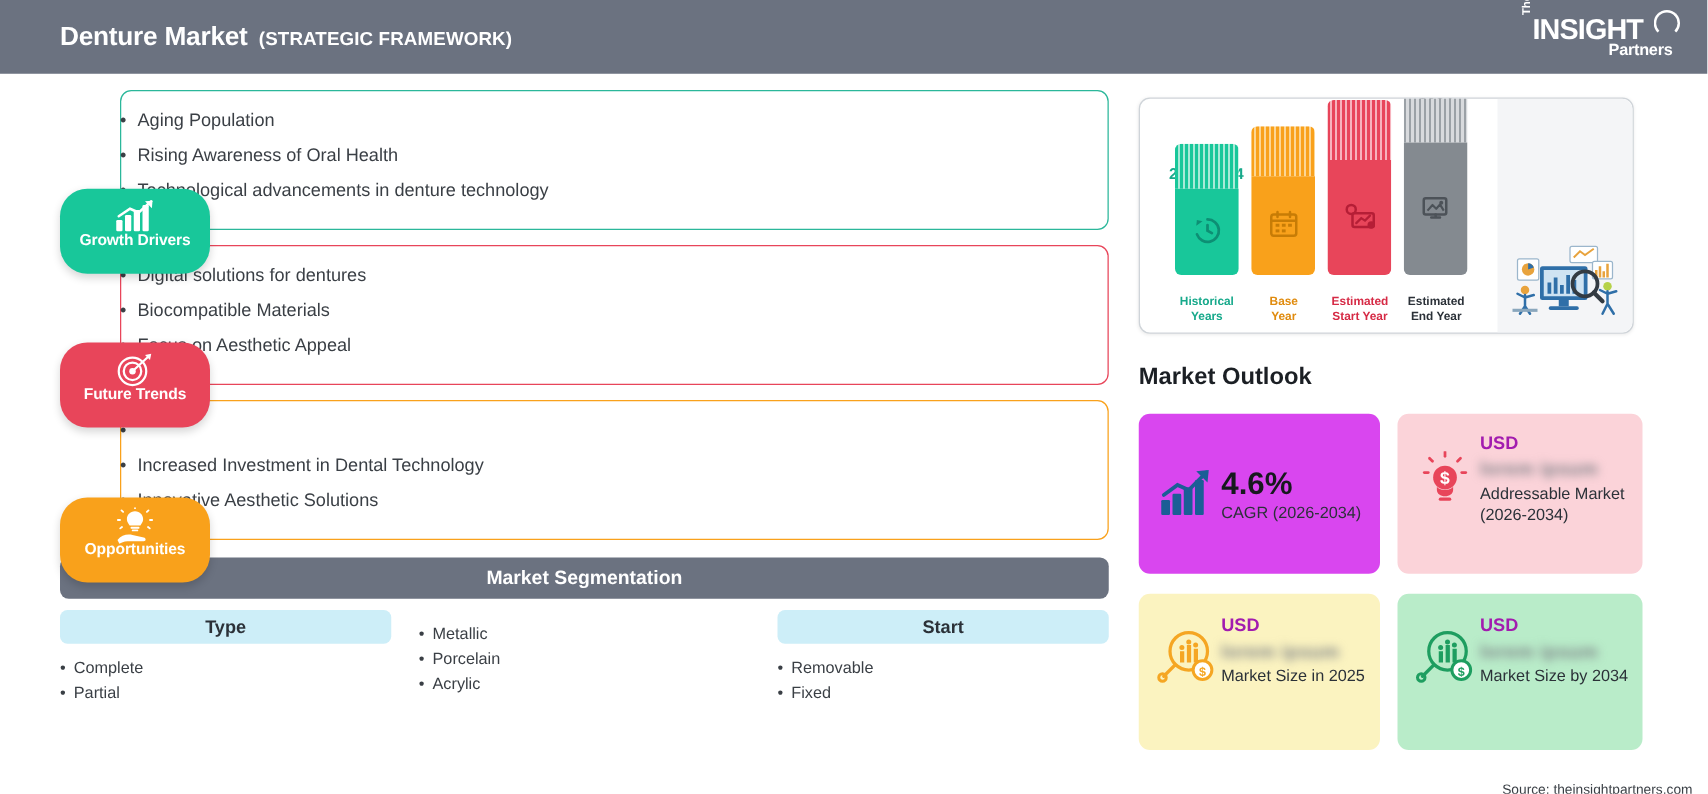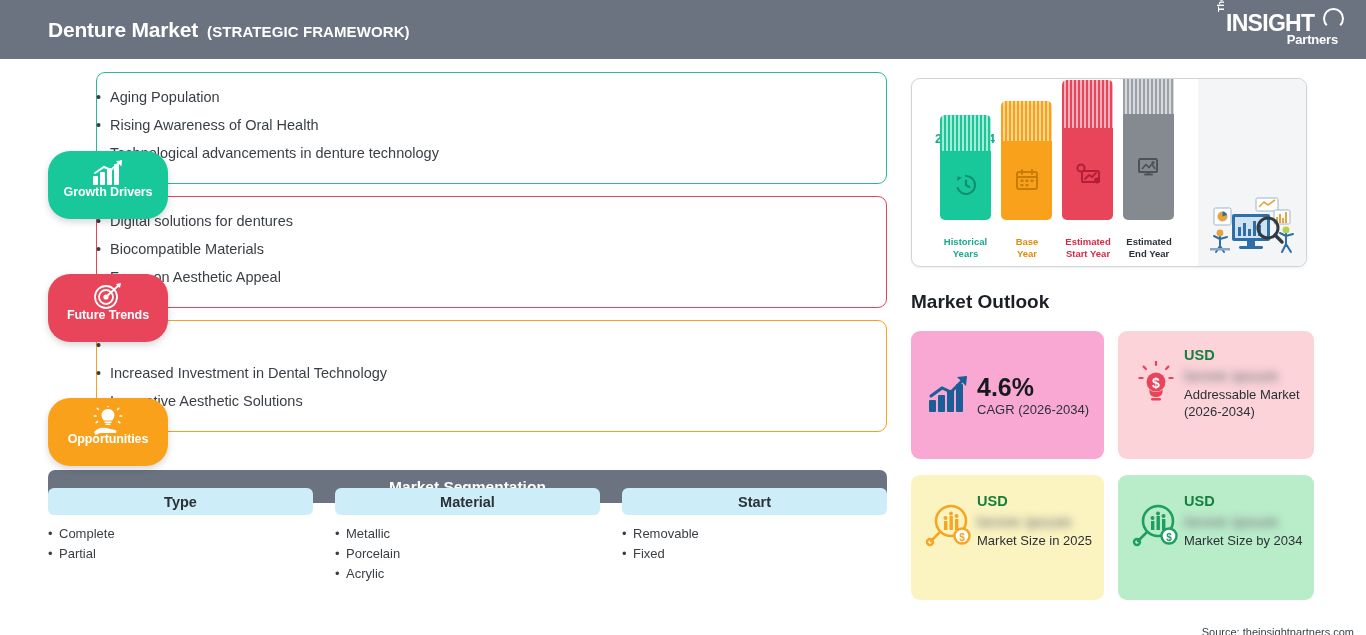--- a/index.html
+++ b/index.html
@@ -111,7 +111,7 @@
   .ocard-body { flex: 1; }
   .ocard-big { font-size: 25px; font-weight: bold; color: #16191d; line-height: 28px; }
   .ocard-sub { font-size: 13px; color: #2b3138; line-height: 17px; }
-  .ocard-usd { font-size: 14.5px; font-weight: bold; color: #15803d; line-height: 20px; }
+  .ocard-usd { font-size: 14.5px; font-weight: bold; color: #a21caf; line-height: 20px; }
   .blurred {
     font-size: 15px; font-weight: bold; color: #7b7f85;
     filter: blur(4px); line-height: 21px; letter-spacing: 0.5px;

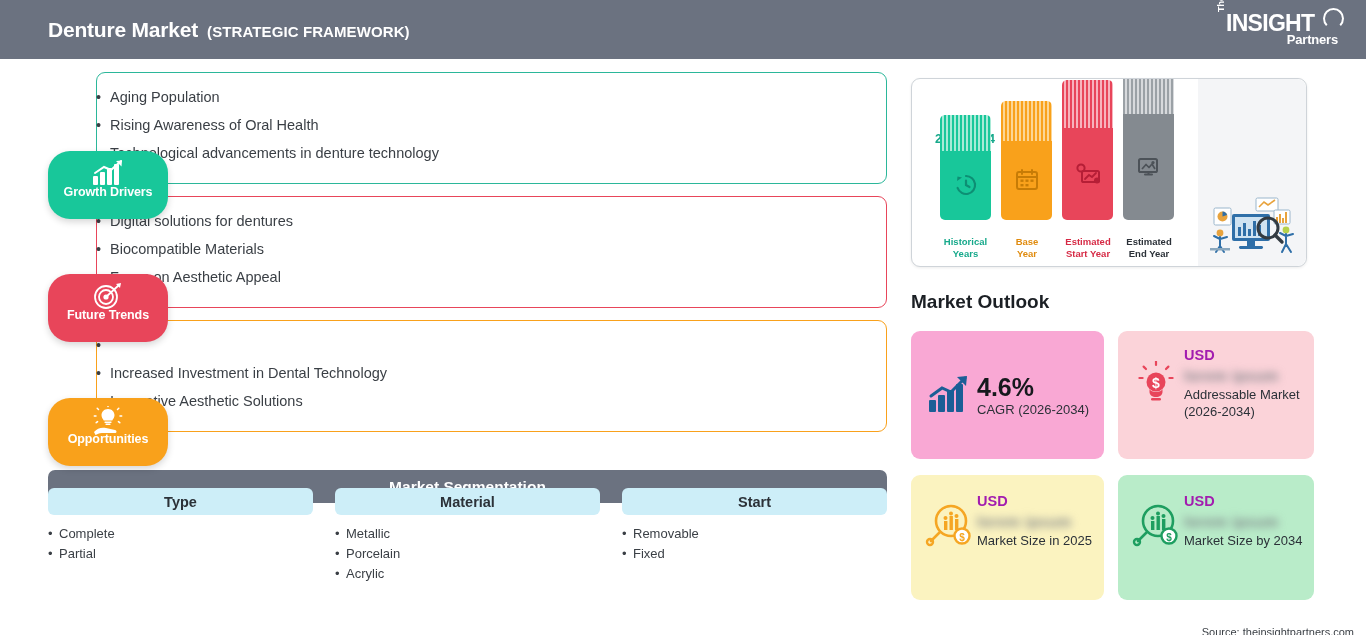--- a/index.html
+++ b/index.html
@@ -101,7 +101,7 @@
     font-weight: bold; color: #1b1f24; }
 
   .ocard { position: absolute; border-radius: 9px; }
-  .ocard.blue   { left: 11px;  top: 272px; width: 193px; height: 128px; background: #f9a8d4; }
+  .ocard.blue   { left: 11px;  top: 272px; width: 193px; height: 128px; background: #d946ef; }
   .ocard.pink   { left: 218px; top: 272px; width: 196px; height: 128px; background: #fbd3d9; }
   .ocard.yellow { left: 11px;  top: 416px; width: 193px; height: 125px; background: #fbf3c0; }
   .ocard.green  { left: 218px; top: 416px; width: 196px; height: 125px; background: #b9ecc9; }

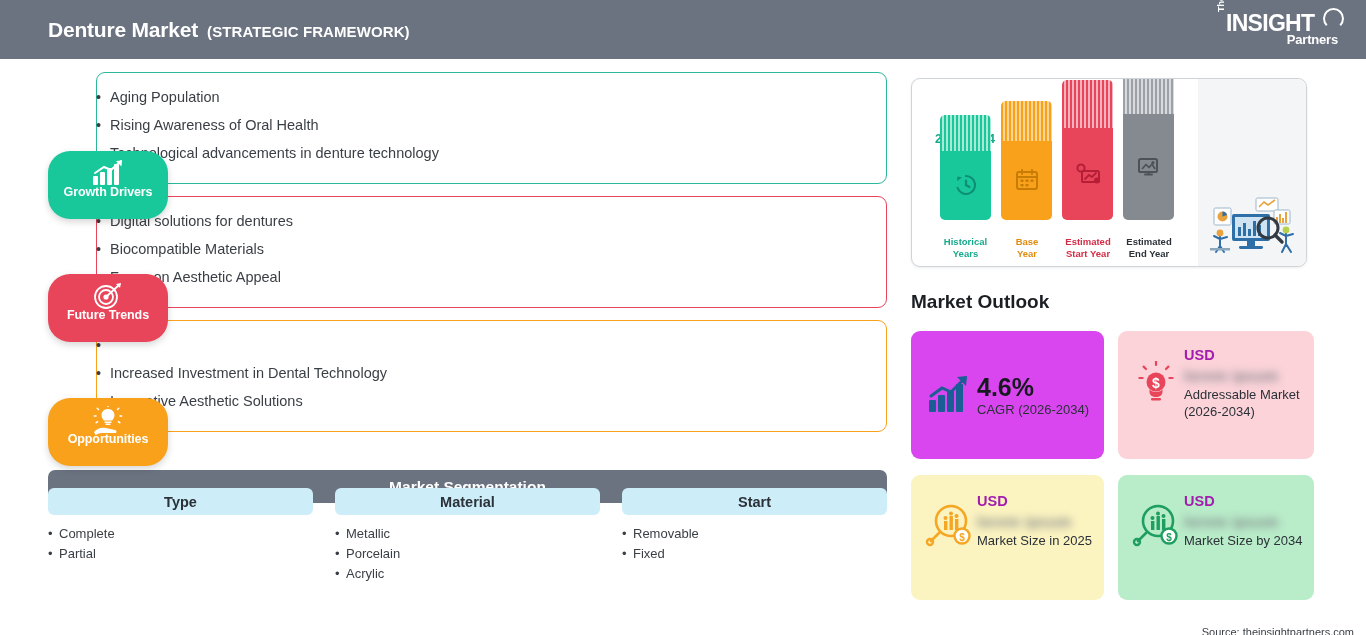--- a/index.html
+++ b/index.html
@@ -57,7 +57,7 @@
     position: absolute; left: 48px; top: 387px; width: 839px; height: 33px;
     background: #6b7280; border-radius: 7px;
     display: flex; align-items: center; justify-content: center;
-    color: #fff; font-size: 15.5px; font-weight: bold; margin-top: 24px;
+    color: #fff; font-size: 15.5px; font-weight: bold;
   }
   .seg-col { position: absolute; top: 429px; }
   .seg-col.c1 { left: 48px;  width: 265px; }

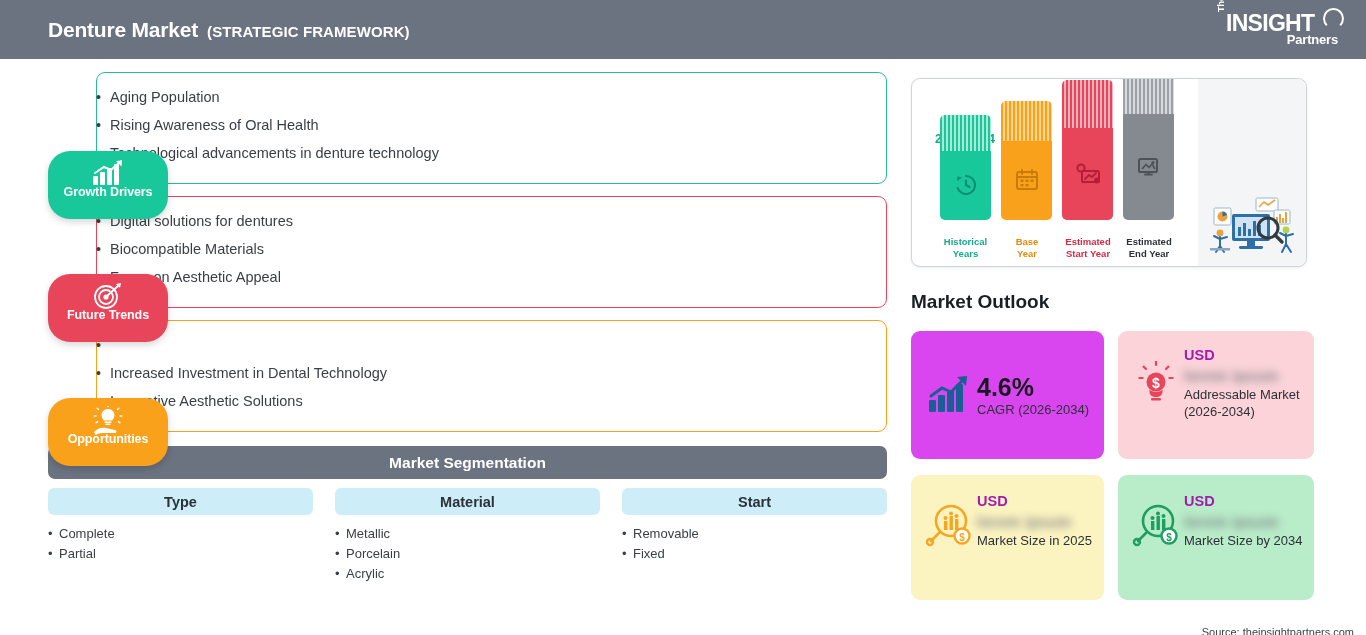--- a/index.html
+++ b/index.html
@@ -254,7 +254,6 @@
     </div>
 
     <div class="seg-col c2">
-      <div class="seg-head">Material</div>
       <div class="seg-items">
         <div class="seg-item">
             <span class="dot">•</span>

